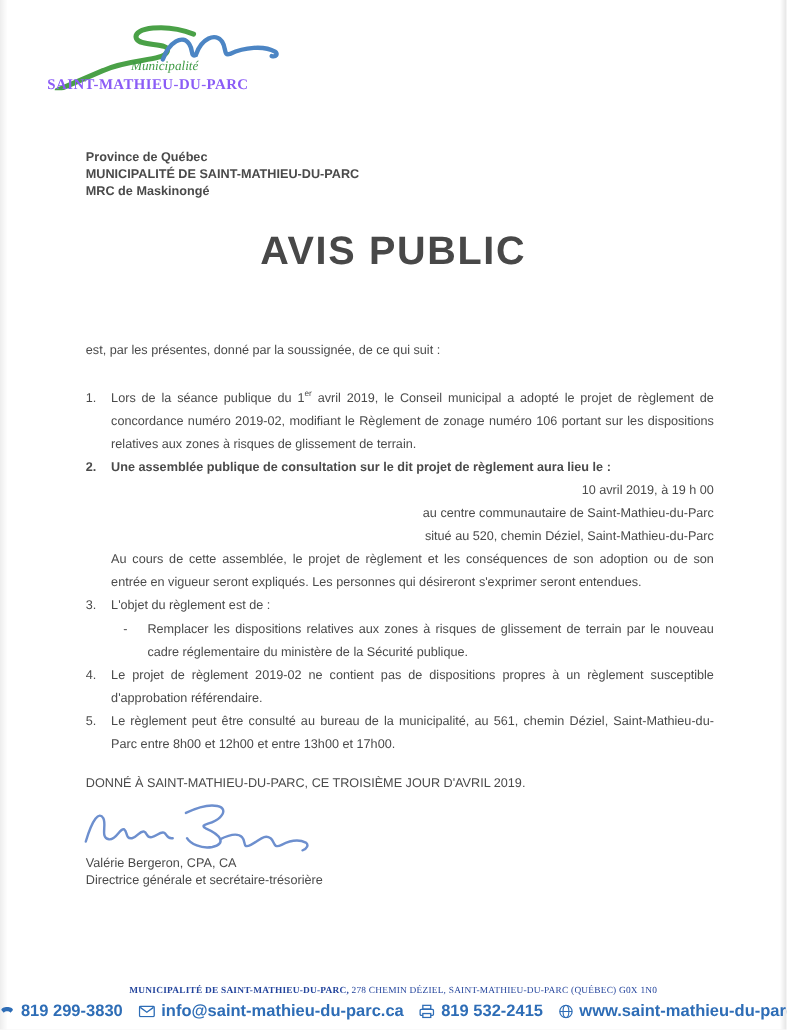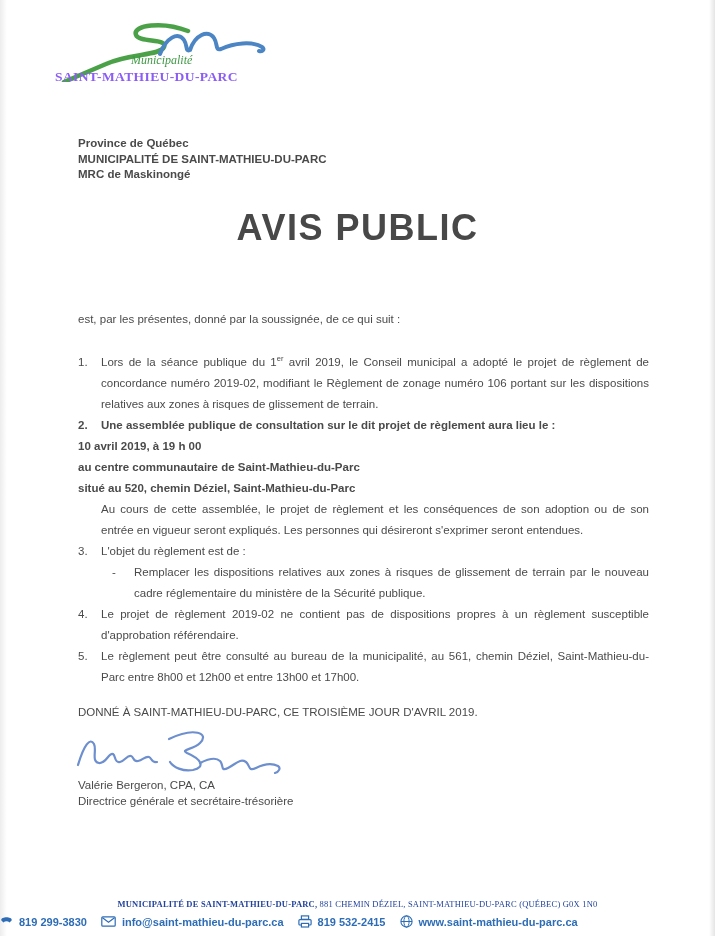--- a/index.html
+++ b/index.html
@@ -25,7 +25,7 @@
   }
 
   
-  .logo { position: absolute; top: 20px; left: 42px; width: 260px; height: 82px; text-align: center; }
+  .logo { position: absolute; top: 20px; left: 30px; width: 260px; height: 82px; text-align: center; }
   .logo-swoosh { position: absolute; top: 0; left: 18px; width: 215px; height: 62px; }
   .logo-municipalite {
     position: absolute; top: 33px; left: 89px;

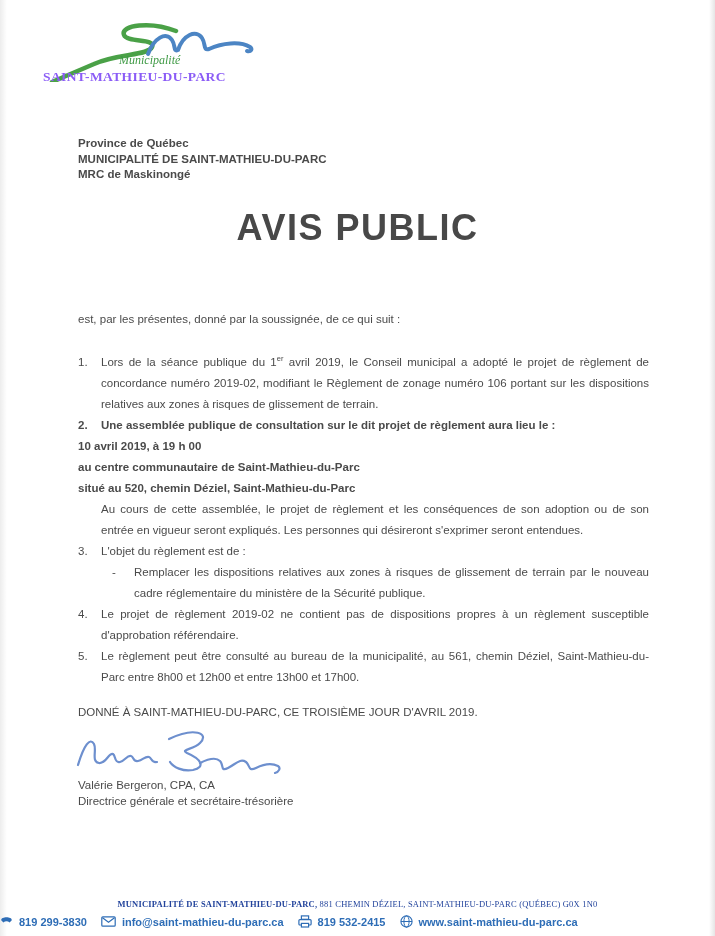--- a/index.html
+++ b/index.html
@@ -62,7 +62,7 @@
   .li .num { width: 23px; flex-shrink: 0; }
   .li .txt { flex: 1; text-align: justify; }
   .bold { font-weight: bold; }
-  .centerline { text-align: left; font-weight: bold; }
+  .centerline { text-align: right; font-weight: normal; }
   .sub { display: flex; margin-left: 30px; }
   .sub .dash { width: 22px; flex-shrink: 0; padding-left: 4px; }
   .sub .txt { flex: 1; text-align: justify; }

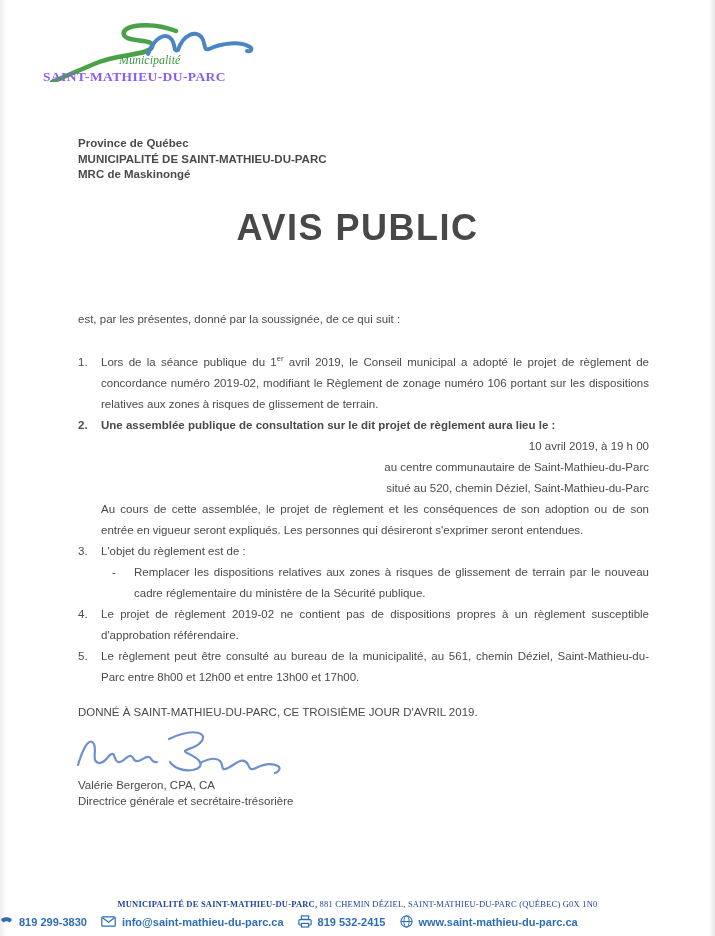--- a/index.html
+++ b/index.html
@@ -165,7 +165,7 @@
 
   <div class="footer">
     <div class="footer-line1">
-      <span class="addr-bold">MUNICIPALITÉ DE SAINT-MATHIEU-DU-PARC,</span><span> 881 CHEMIN DÉZIEL, SAINT-MATHIEU-DU-PARC (QUÉBEC)  G0X 1N0</span>
+      <span class="addr-bold">MUNICIPALITÉ DE SAINT-MATHIEU-DU-PARC,</span><span> 278 CHEMIN DÉZIEL, SAINT-MATHIEU-DU-PARC (QUÉBEC)  G0X 1N0</span>
     </div>
     <div class="footer-line2">
       <span class="icon">

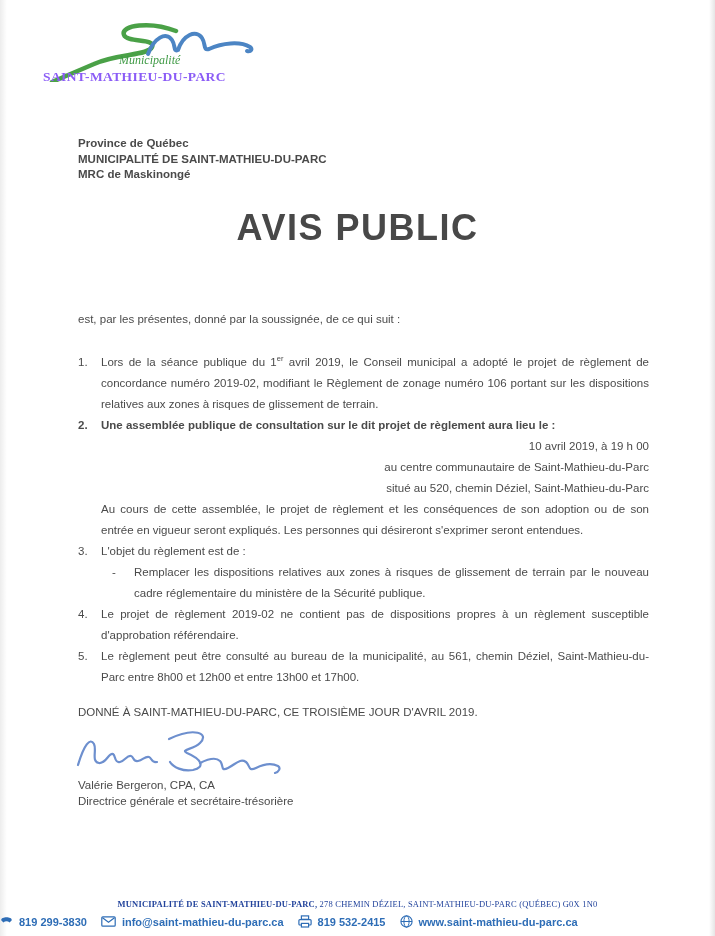--- a/index.html
+++ b/index.html
@@ -82,8 +82,8 @@
   .footer-line1 .addr-bold { font-weight: bold; }
   .footer-line2 {
     margin-top: 6px;
-    display: flex; justify-content: flex-start; align-items: center; gap: 6px;
-    font-size: 11px; font-weight: bold; color: #2e6db6;
+    display: flex; justify-content: space-between; align-items: center; gap: 6px;
+    font-size: 15px; font-weight: bold; color: #2e6db6;
     white-space: nowrap;
   }
   .footer-line2 .icon { display: inline-flex; align-items: center; margin-left: 8px; }

